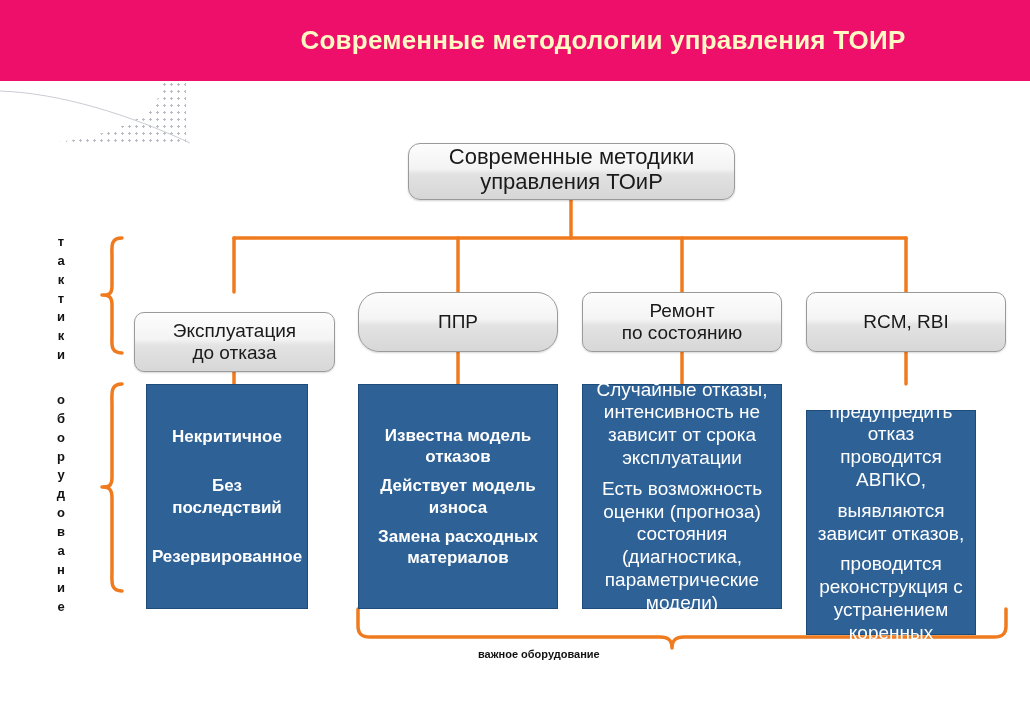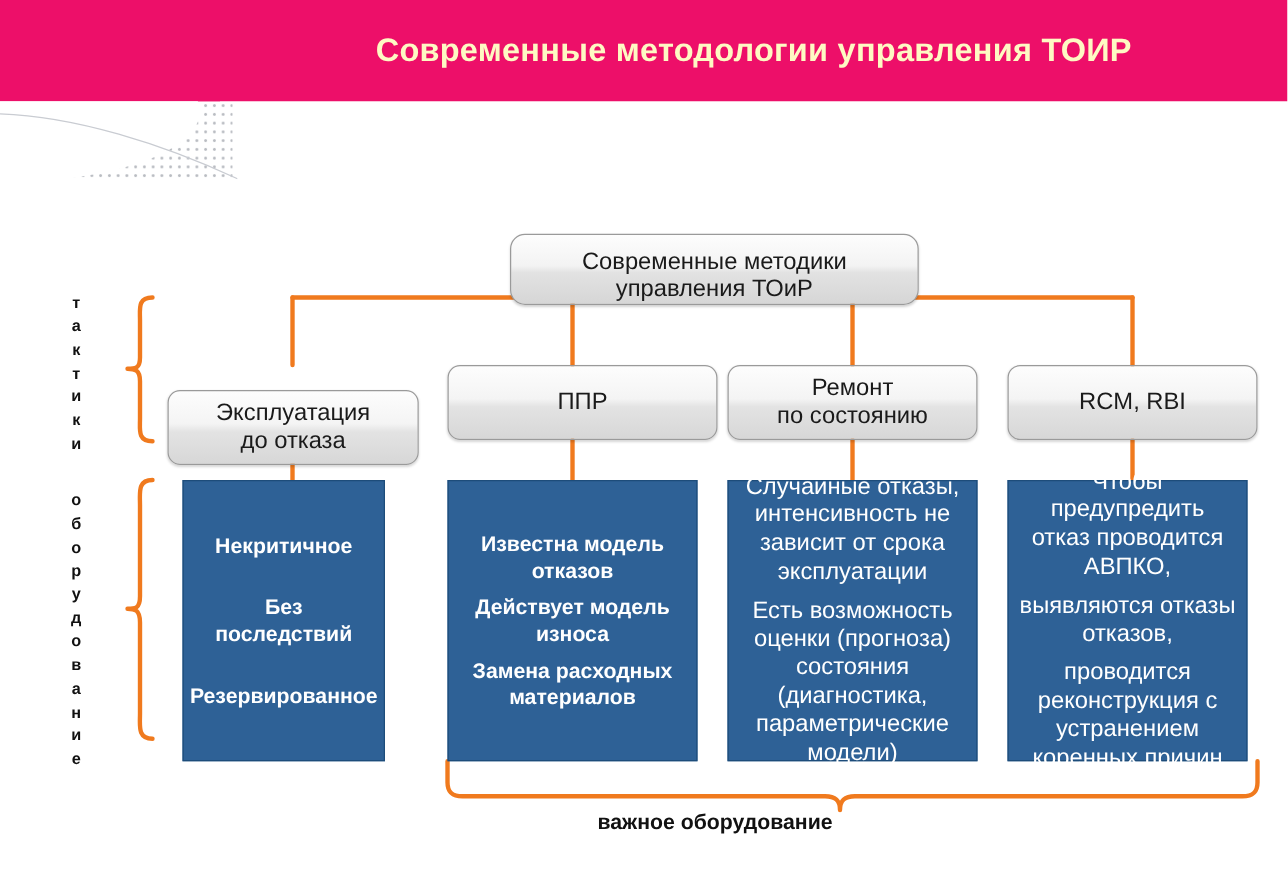--- a/index.html
+++ b/index.html
@@ -90,14 +90,13 @@
     background: linear-gradient(to bottom, #fdfdfd 0%, #f3f3f3 45%, #e2e2e2 55%, #d6d6d6 100%);
     box-shadow: 0 1px 2px rgba(0,0,0,0.18);
     display: flex;
-    align-items: flex-end;
+    align-items: flex-start;
     justify-content: center;
     text-align: center;
-    font-size: 19px;
+    font-size: 22px;
     color: #1a1a1a;
     line-height: 1.15;
     box-sizing: border-box;
-    margin-top: 44px;
   }
 
   

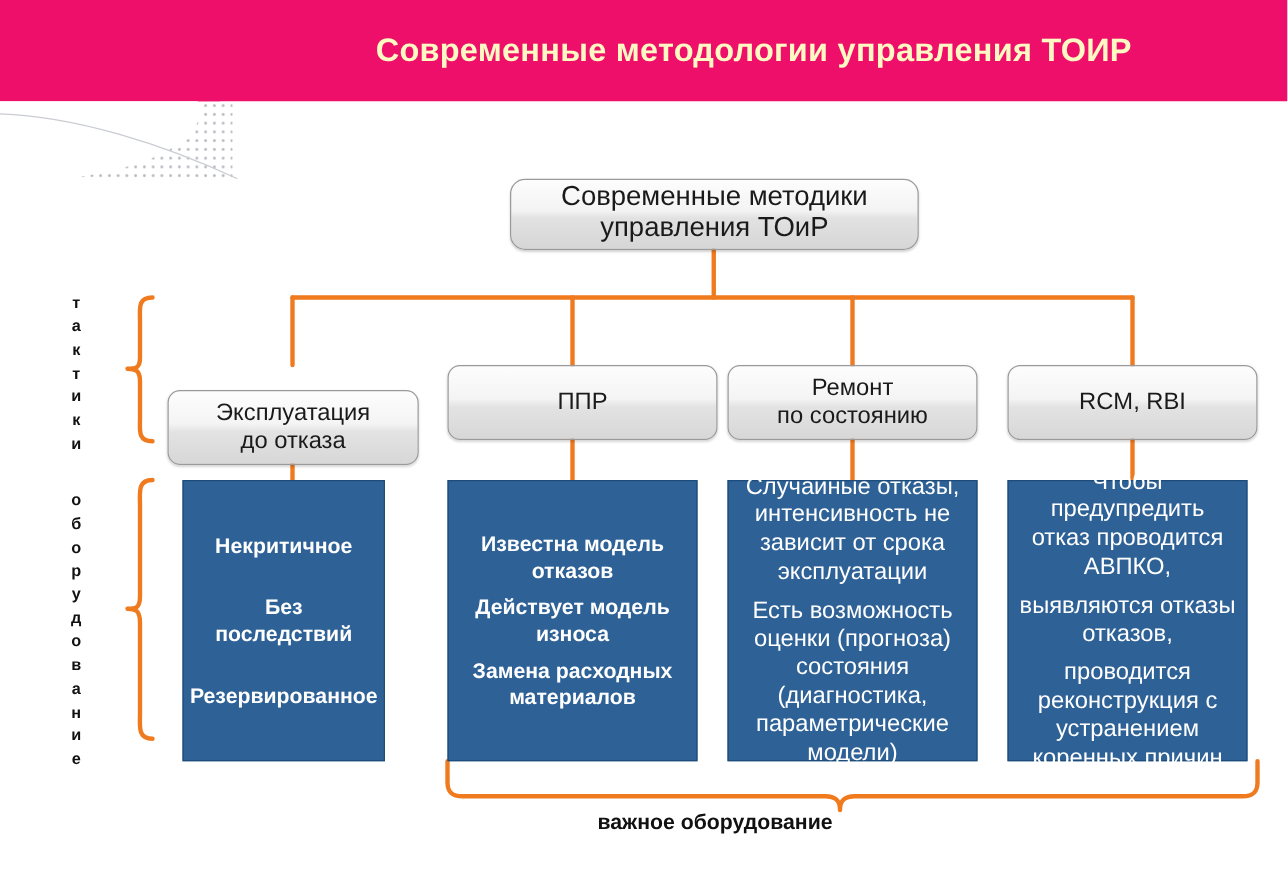--- a/index.html
+++ b/index.html
@@ -118,7 +118,7 @@
     box-sizing: border-box;
   }
   .tactic-0 { left: 134px; width: 201px; margin-top: 20px; }
-  .tactic-1 { left: 358px; width: 216px; }
+  .tactic-1 { left: 358px; width: 200px; border-radius: 21px; }
   .tactic-2 { left: 582px; width: 200px; }
   .tactic-3 { left: 806px; width: 200px; }
 

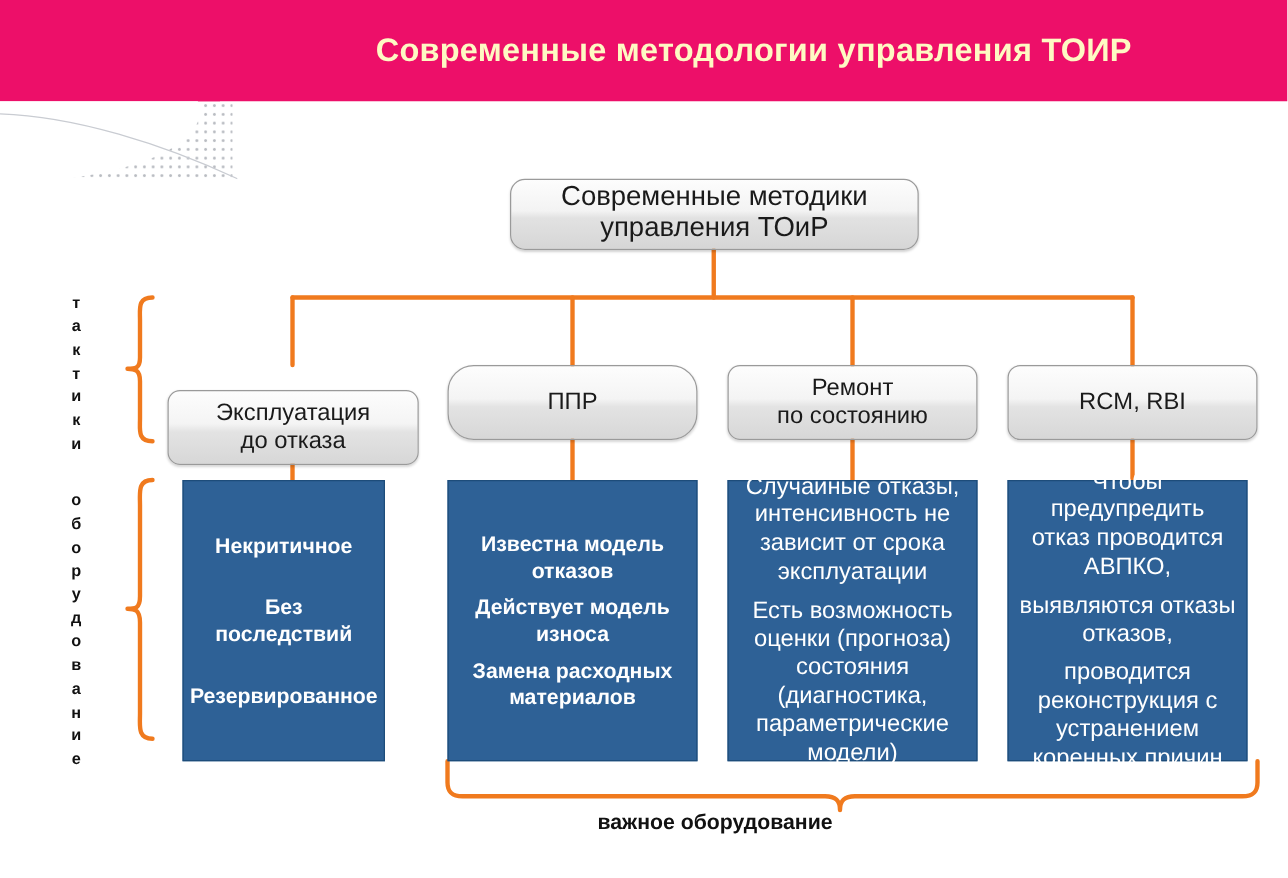--- a/index.html
+++ b/index.html
@@ -141,7 +141,7 @@
   .blue-0 { left: 146px; width: 162px; gap: 20px; }
   .blue-1 { left: 358px; width: 200px; }
   .blue-2 { left: 582px; width: 200px; }
-  .blue-3 { left: 806px; width: 192px; }
+  .blue-3 { left: 806px; width: 170px; margin-top: 26px; }
 
   .blue-0 .line, .blue-1 .line {
     font-size: 17px;

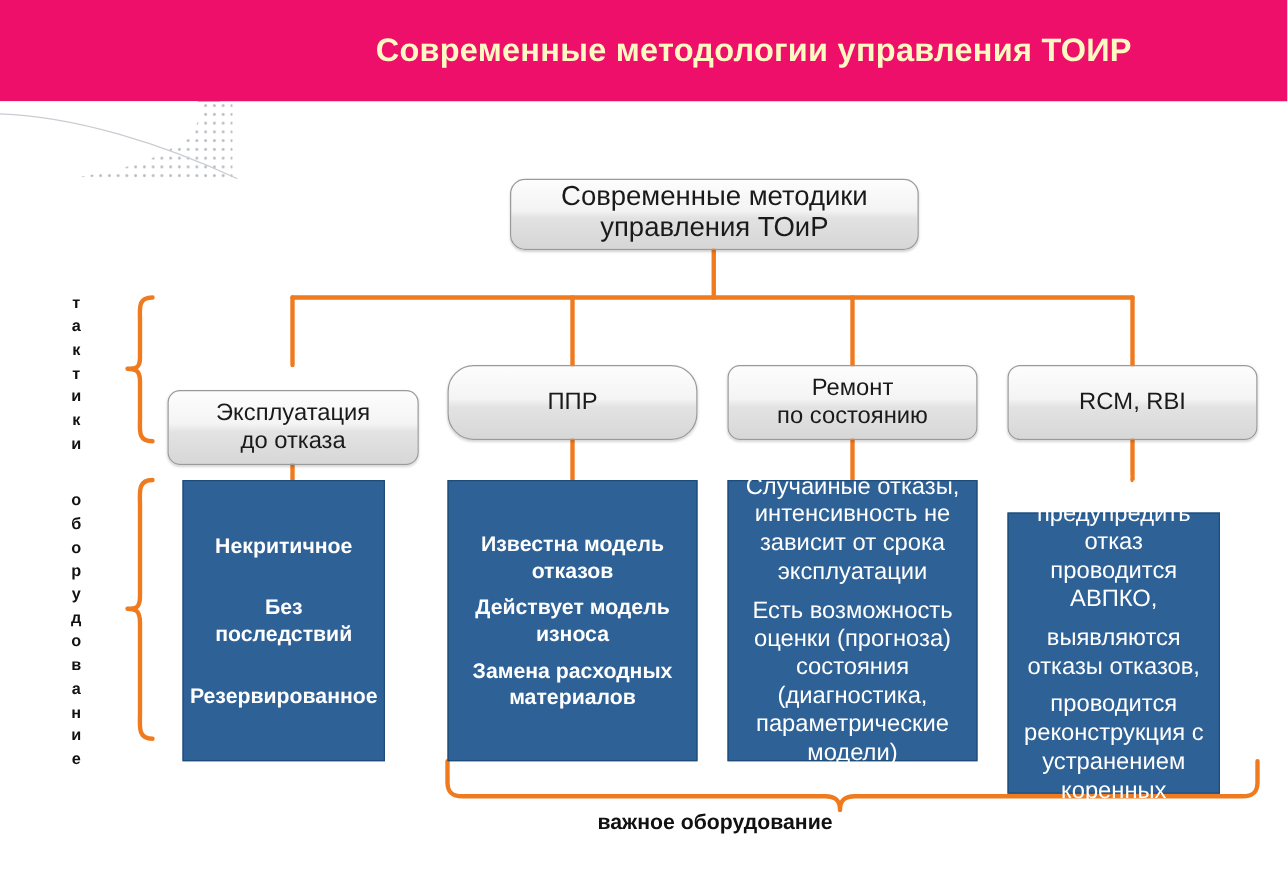--- a/index.html
+++ b/index.html
@@ -275,7 +275,7 @@
 
   <div class="blue-box blue-3">
     <div class="para line">Чтобы предупредить отказ проводится АВПКО,</div>
-    <div class="para line">выявляются отказы отказов,</div>
+    <div class="para line">выявляются зависит отказов,</div>
     <div class="para line">проводится реконструкция с устранением коренных причин</div>
   </div>
 

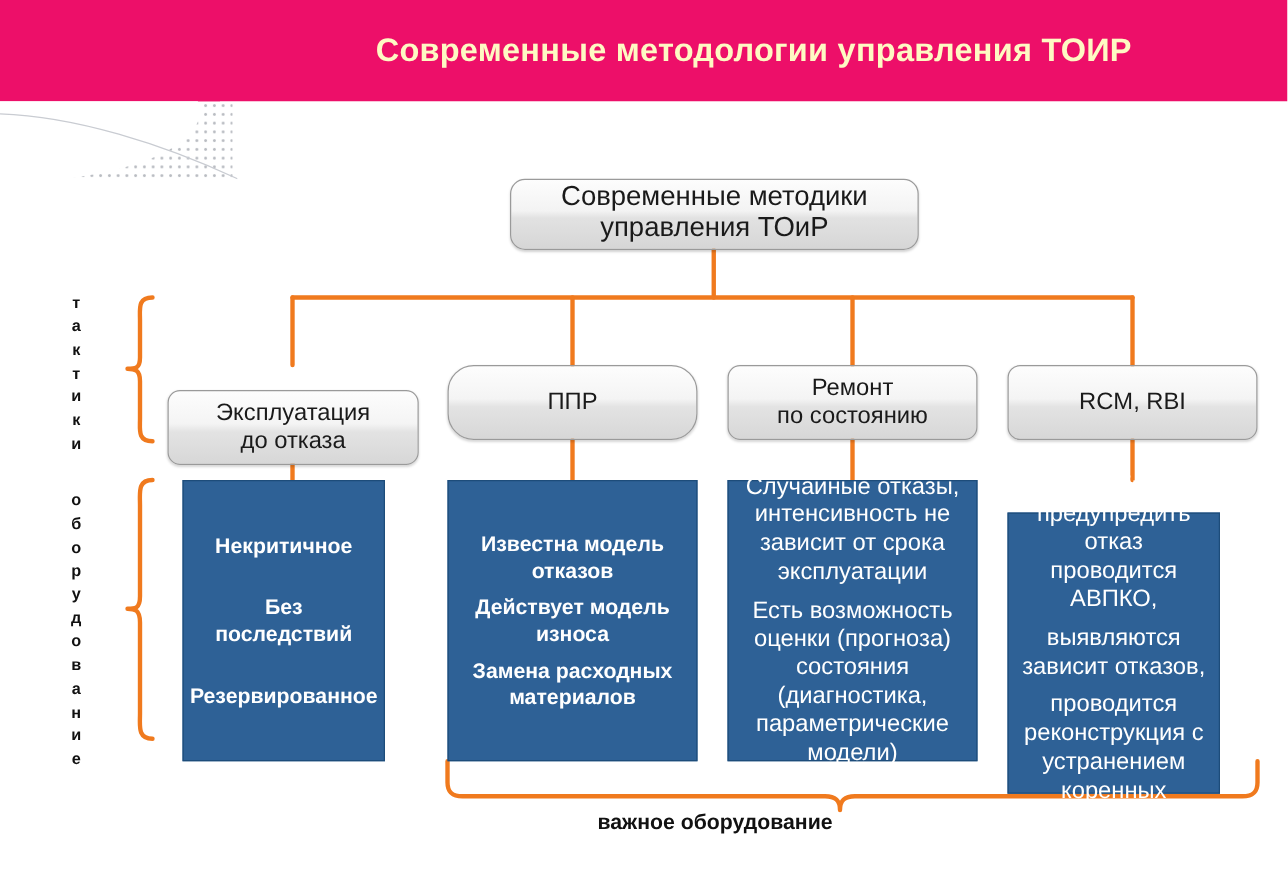--- a/index.html
+++ b/index.html
@@ -175,7 +175,7 @@
     position: absolute;
     left: 478px; top: 567px;
     width: 340px;
-    font-size: 17px;
+    font-size: 11px;
     font-weight: bold;
     color: #111111;
     text-align: left;

